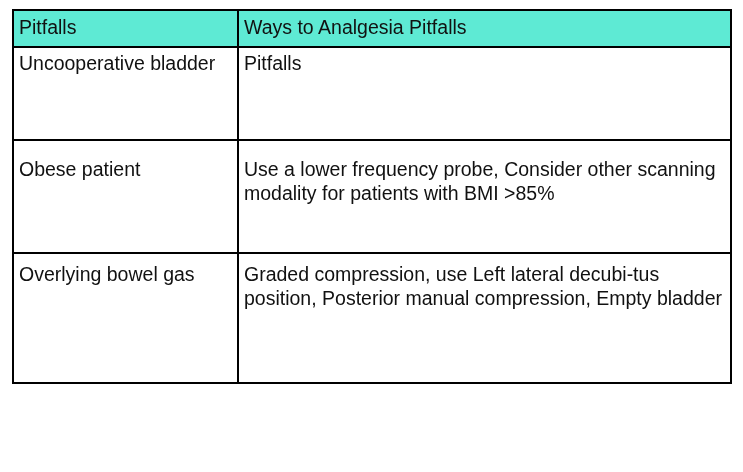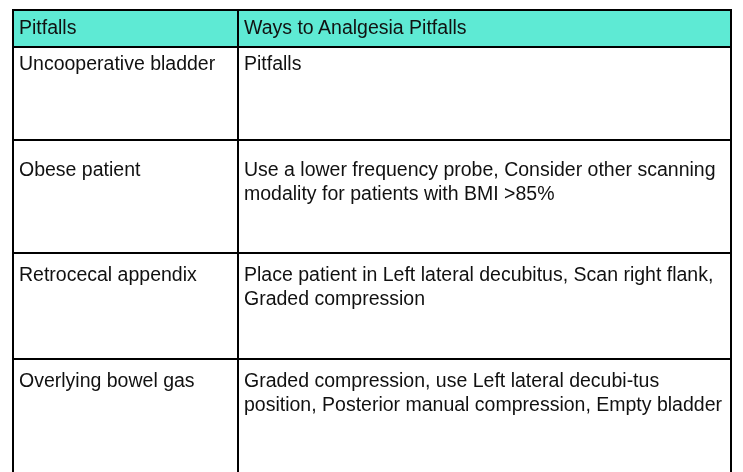--- a/index.html
+++ b/index.html
@@ -49,10 +49,6 @@
       <td>Obese patient</td>
       <td>Use a lower frequency probe, Consider other scanning modality for patients with BMI &gt;85%</td>
     </tr>
-    <tr class="r3">
-      <td>Retrocecal appendix</td>
-      <td>Place patient in Left lateral decubitus, Scan right flank, Graded compression</td>
-    </tr>
     <tr class="r4">
       <td>Overlying bowel gas</td>
       <td>Graded compression, use Left lateral decubi-tus position, Posterior manual compression, Empty bladder</td>

